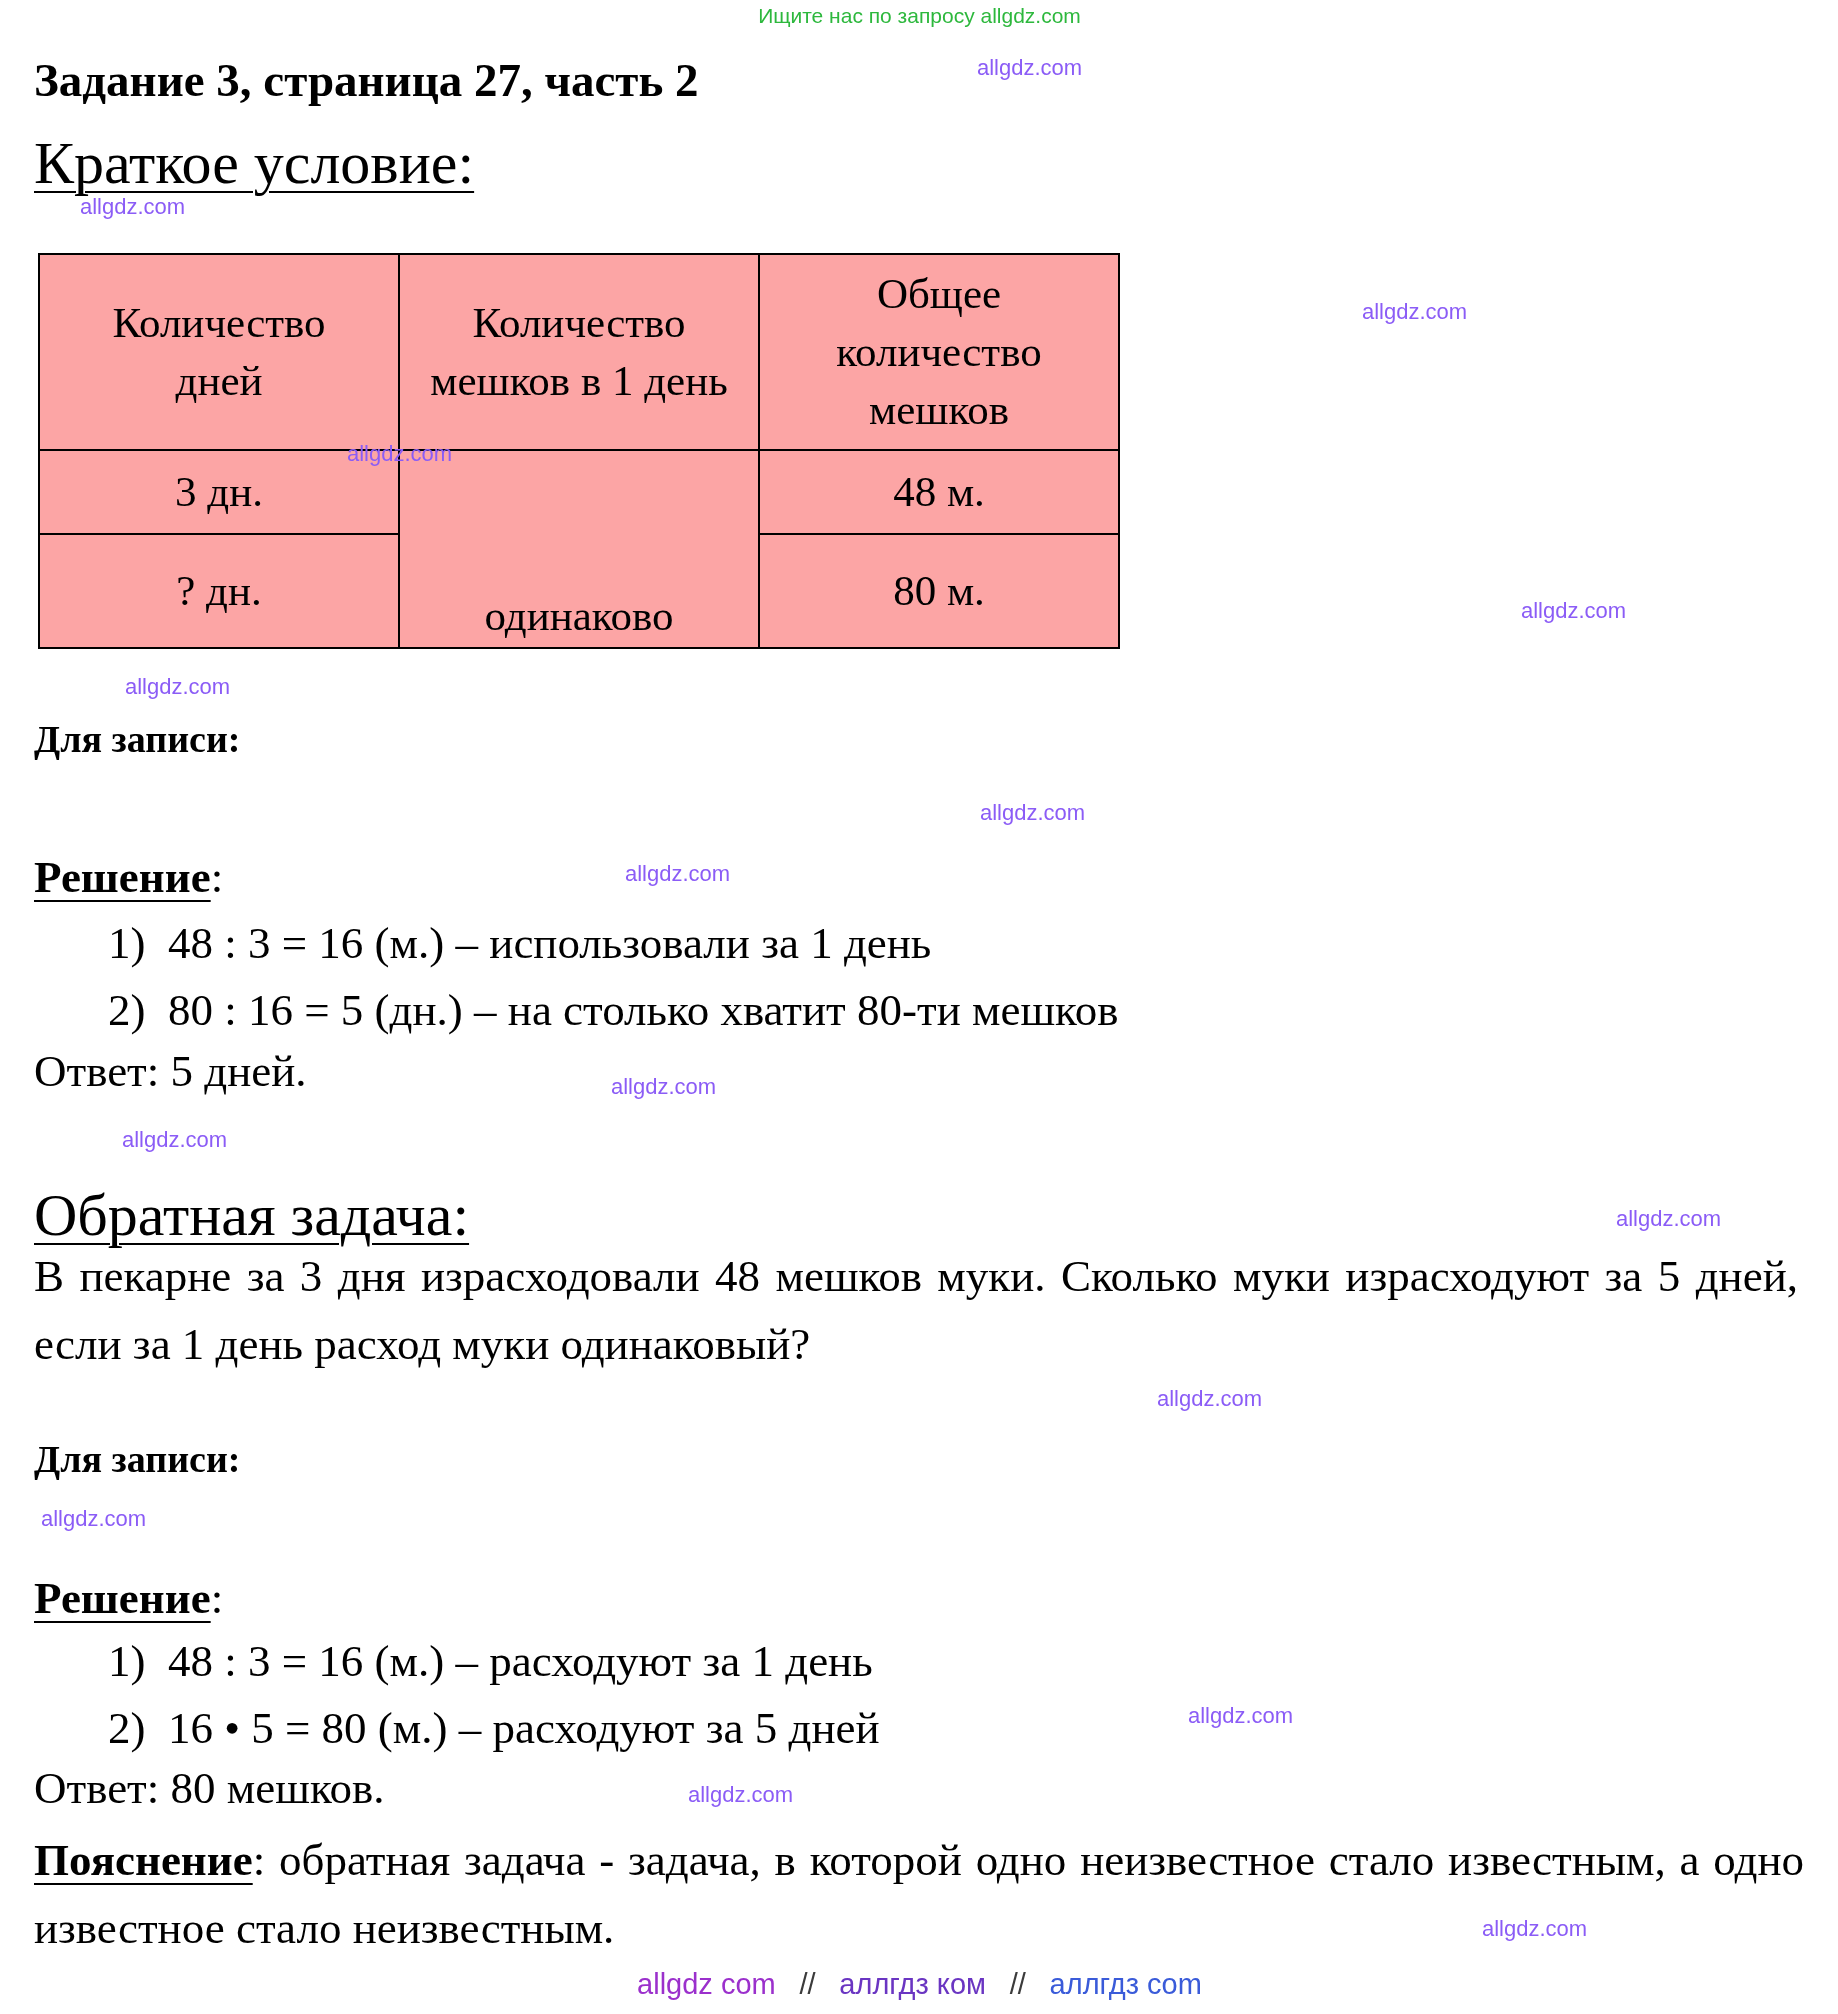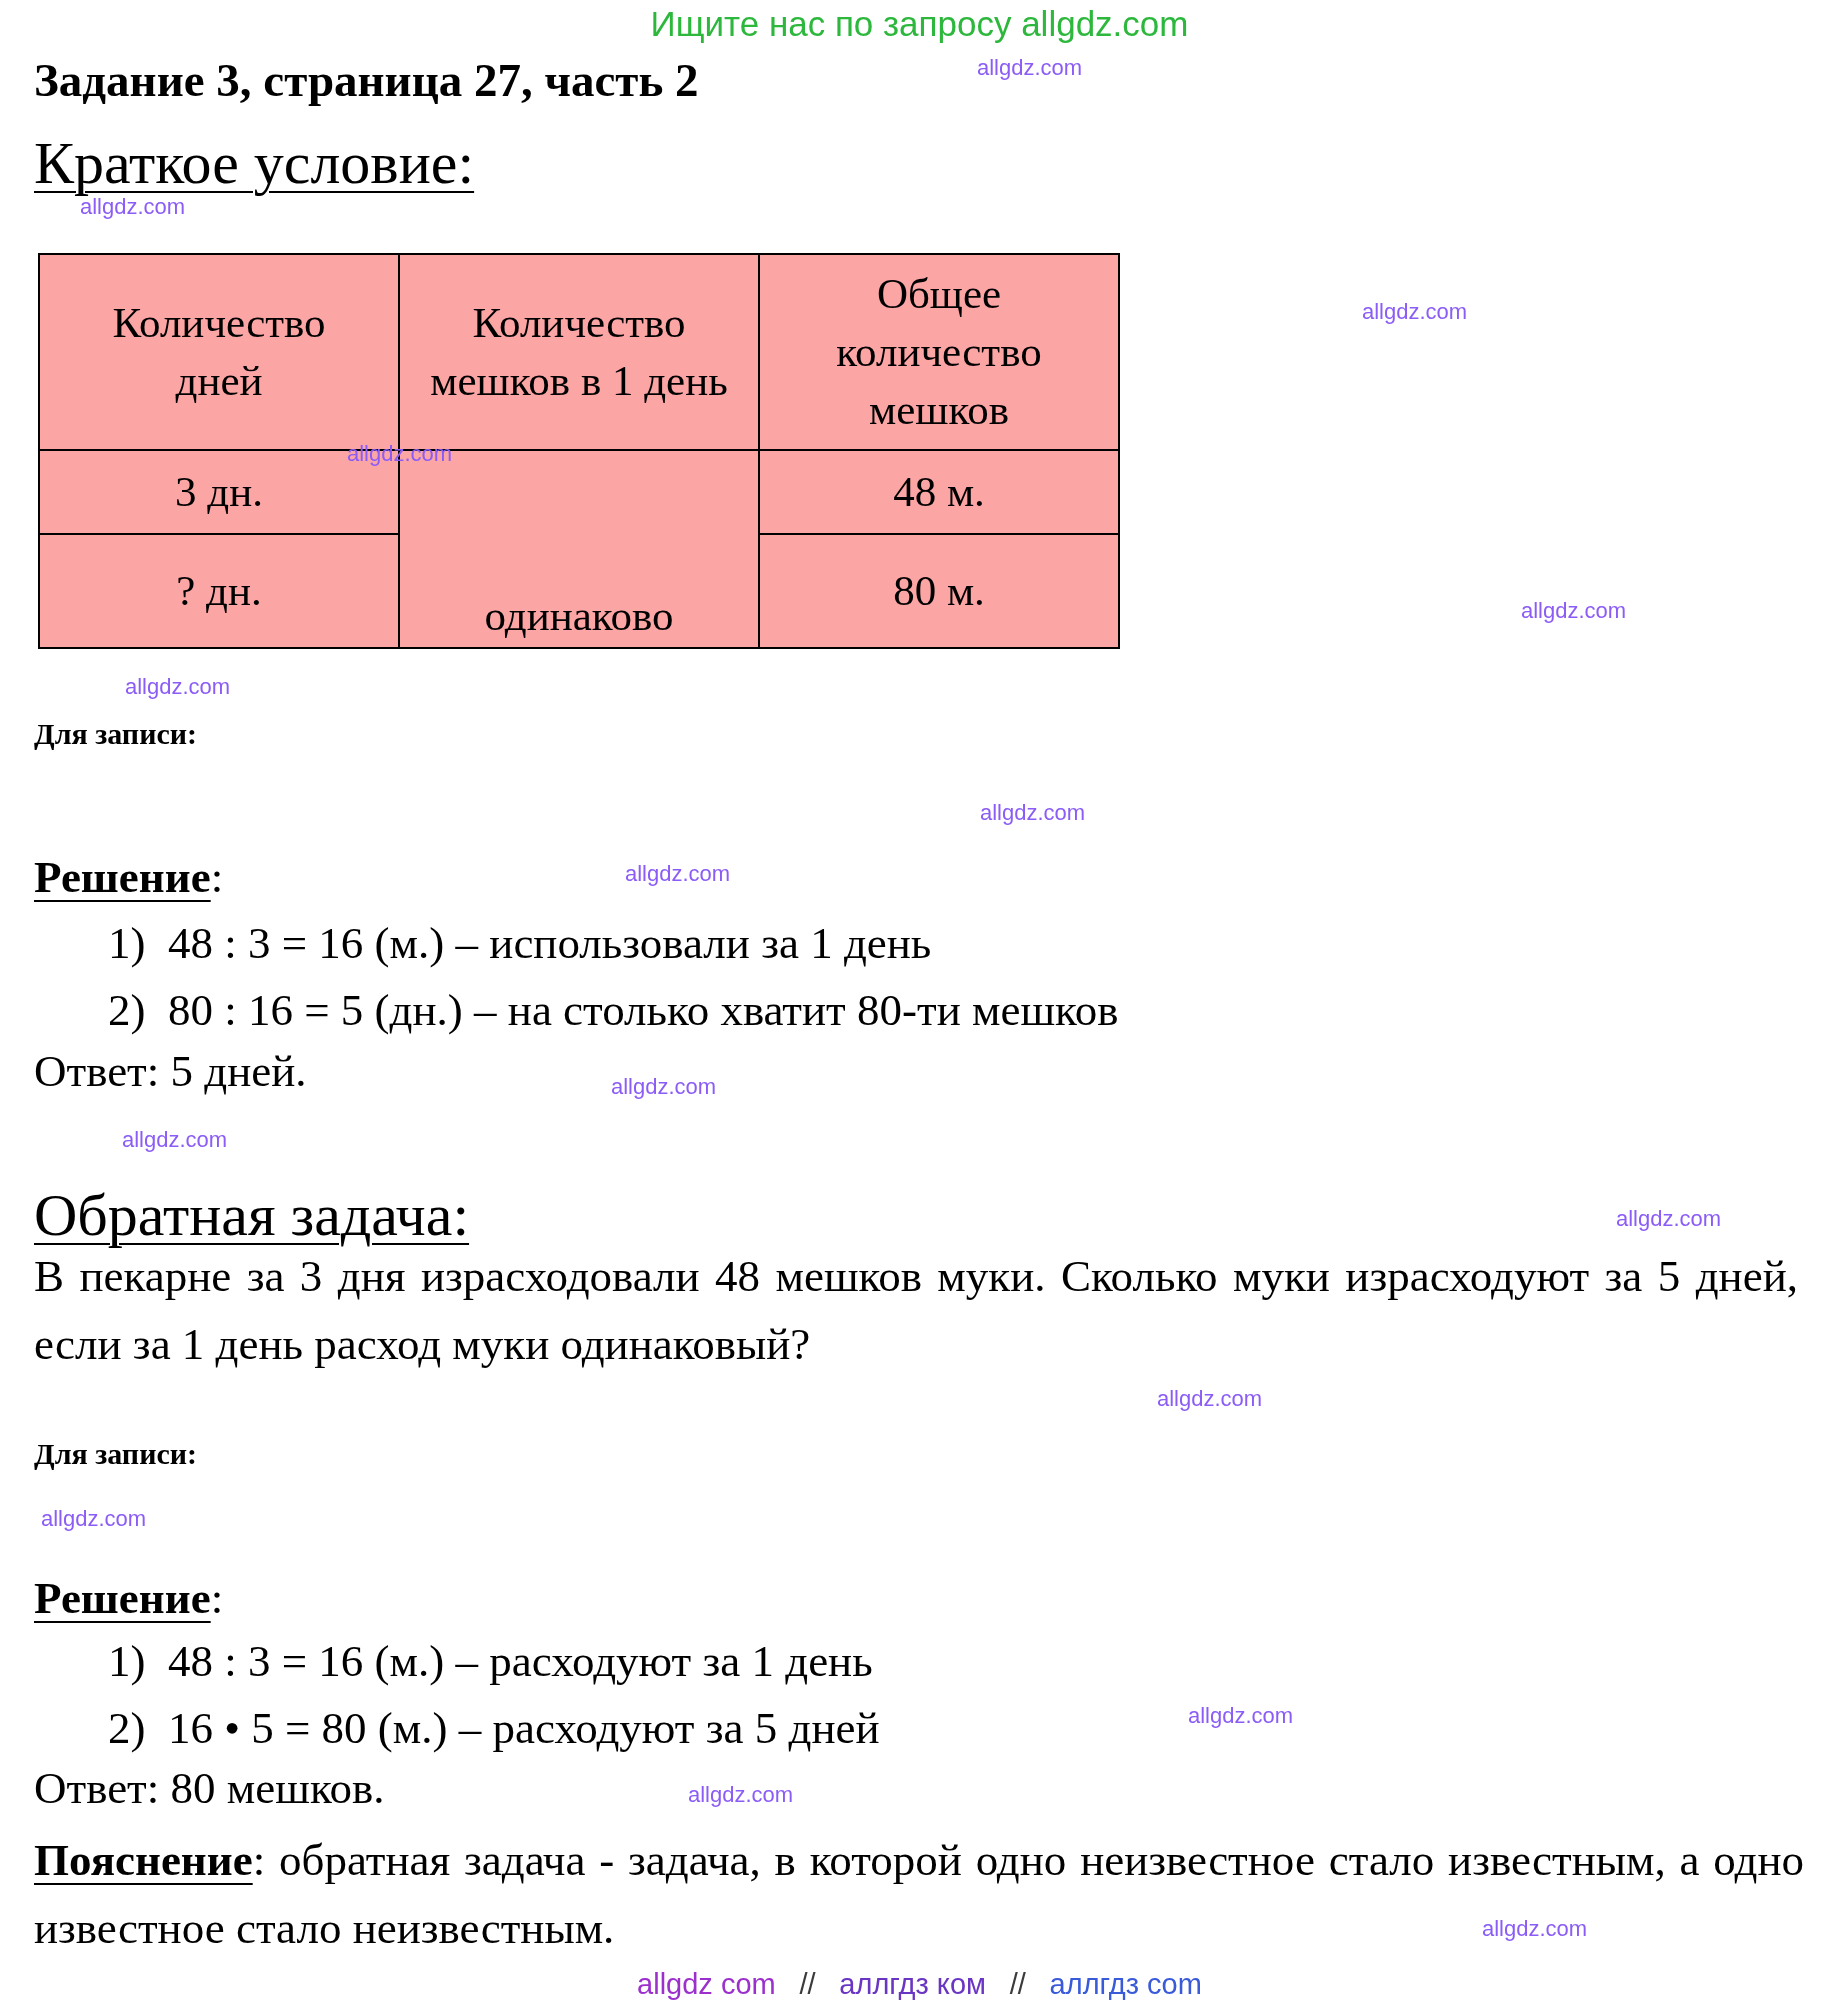--- a/index.html
+++ b/index.html
@@ -16,7 +16,7 @@
     position:absolute; top:3.9px; left:0; width:100%;
     text-align:center;
     font-family:"Liberation Sans", sans-serif;
-    font-size:35px;
+    font-size:21px;
   }
   .wm {
     position:absolute;

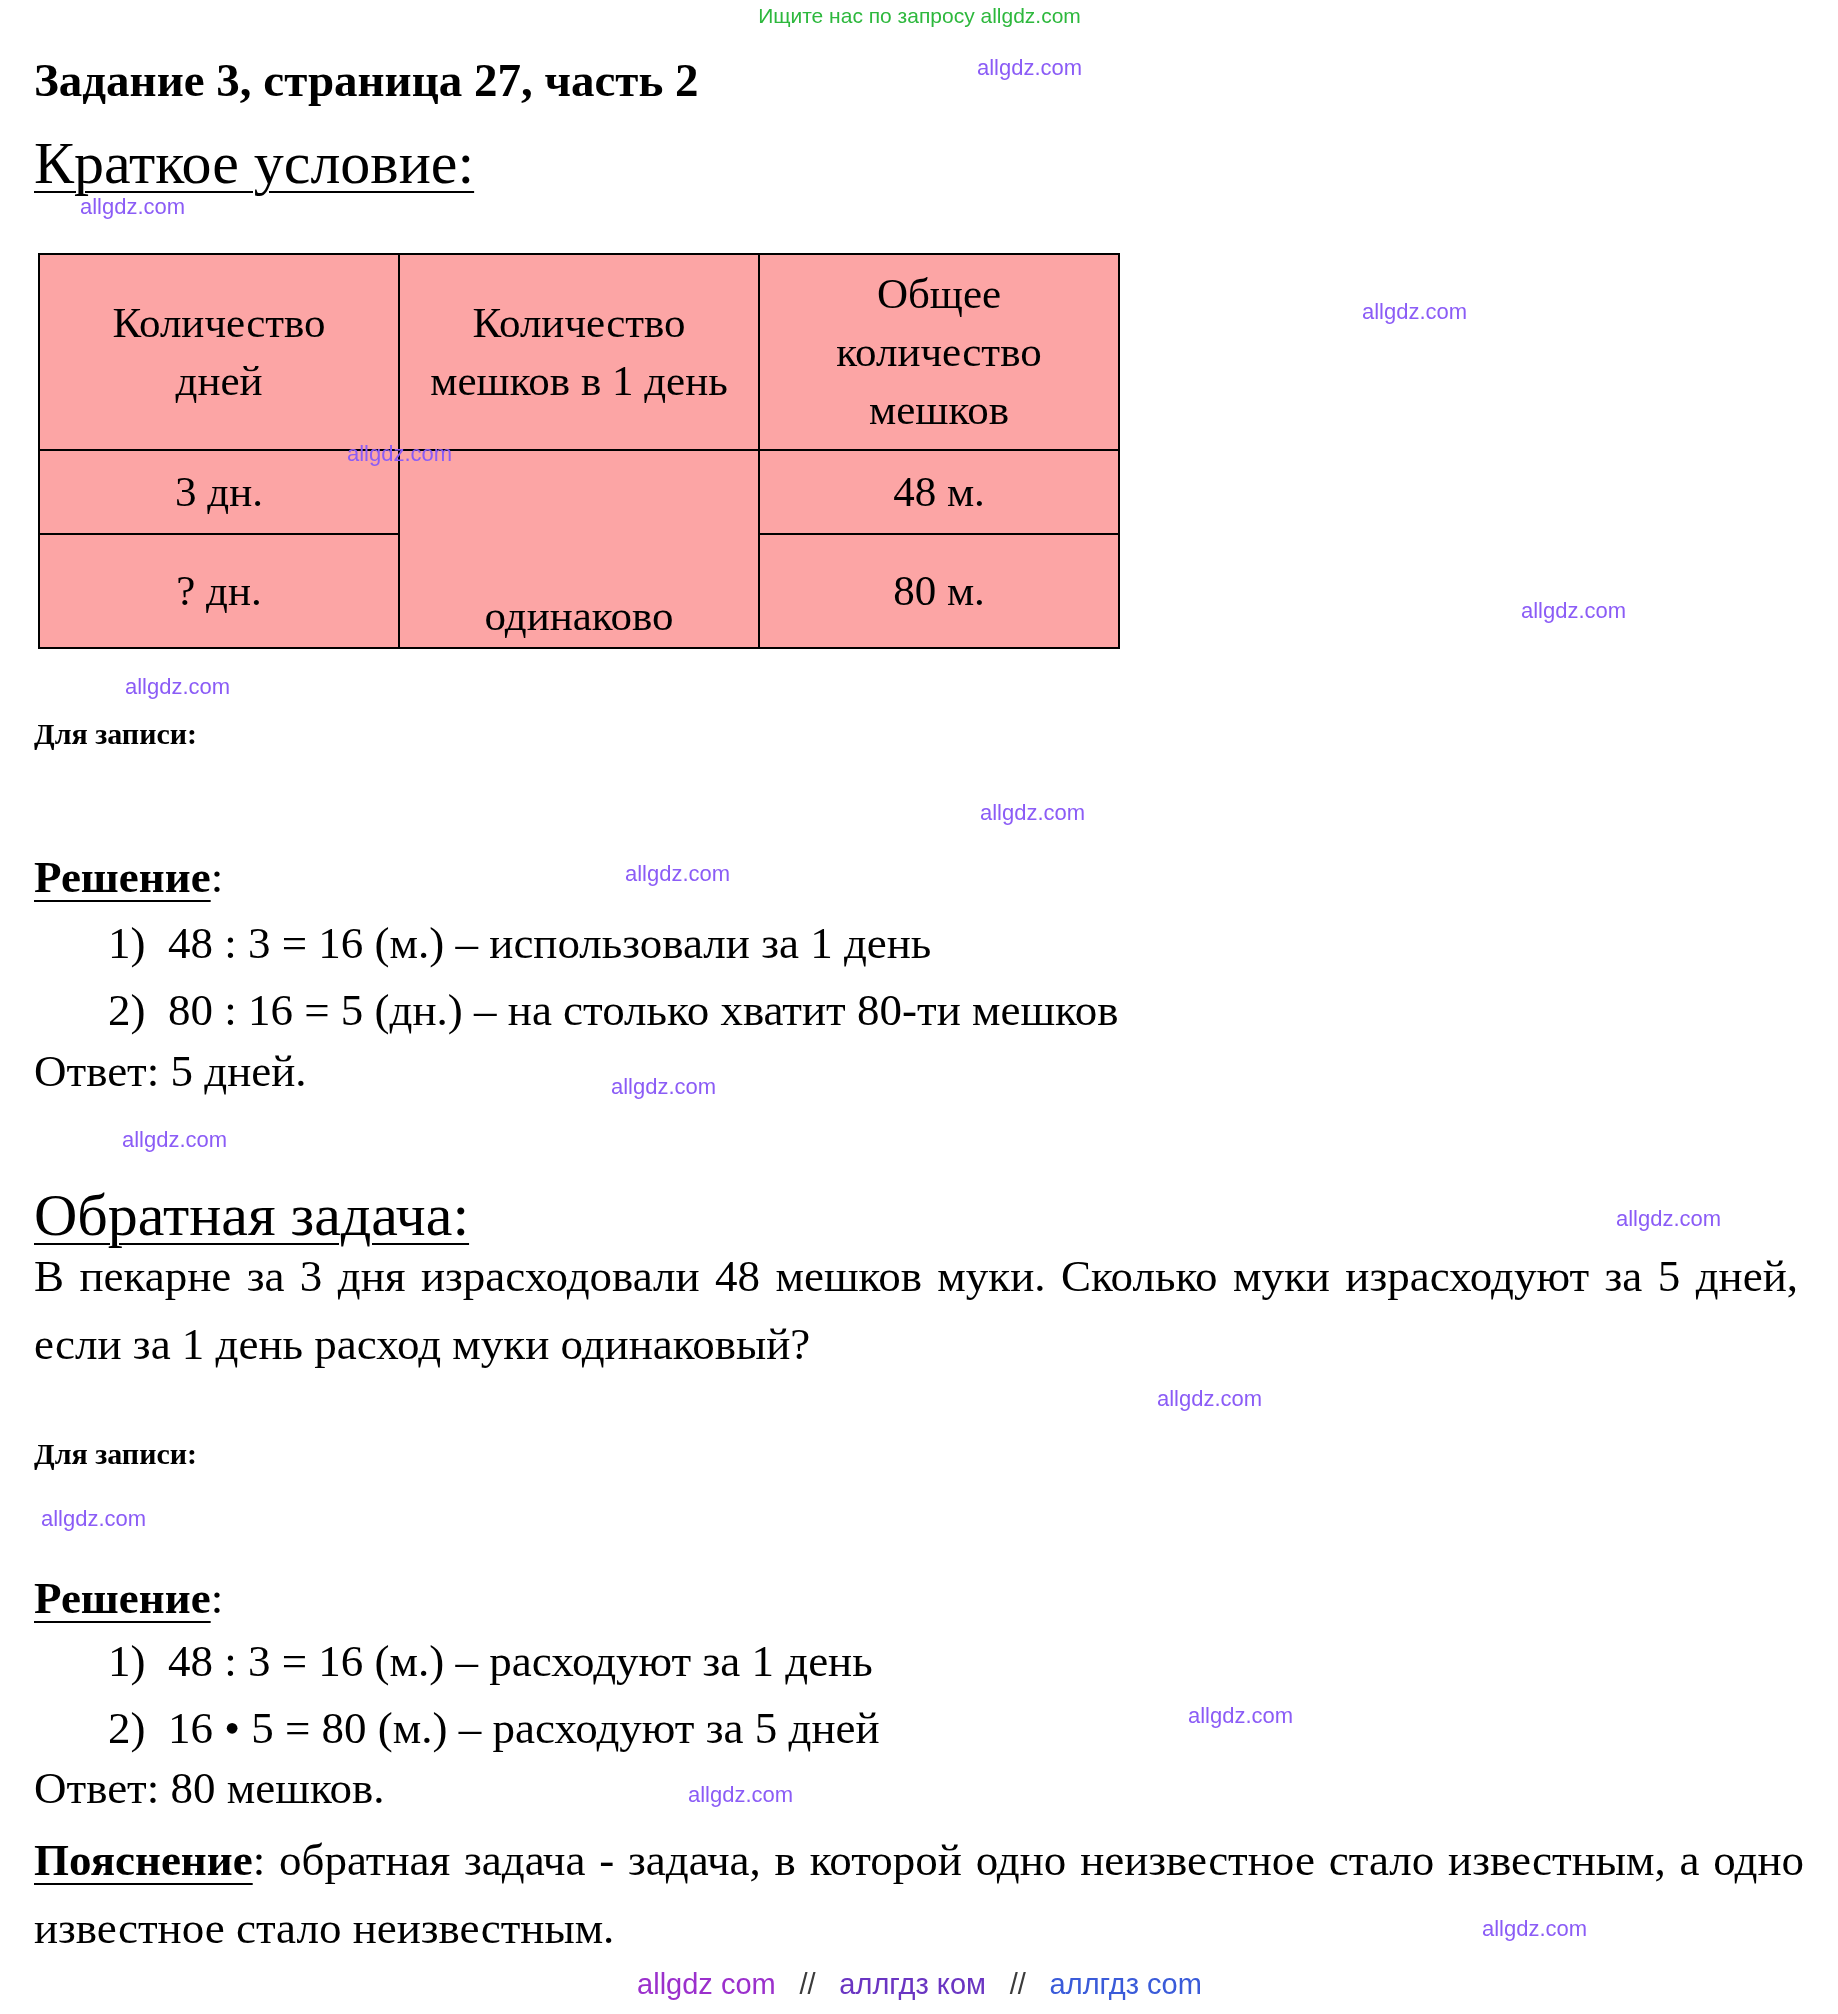--- a/index.html
+++ b/index.html
@@ -31,7 +31,7 @@
     text-decoration-thickness:2px;
     text-underline-offset:7.8px;
   }
-  .bold-label { font-size:30px; font-weight:bold; white-space:nowrap; }
+  .bold-label { font-size:38px; font-weight:bold; white-space:nowrap; }
   .body-line { font-size:45px; white-space:nowrap; }
   .step { font-size:45px; white-space:pre; }
   .par { font-size:45px; text-align:justify; line-height:1.5; }

